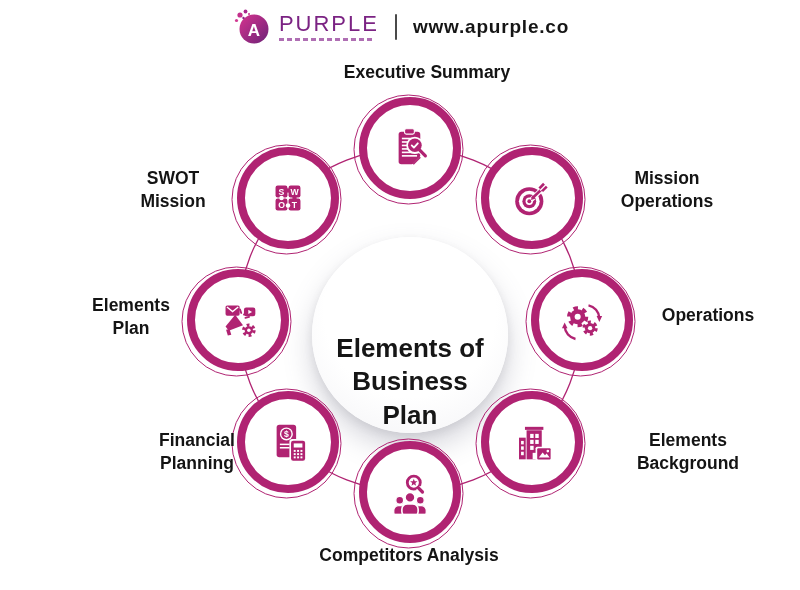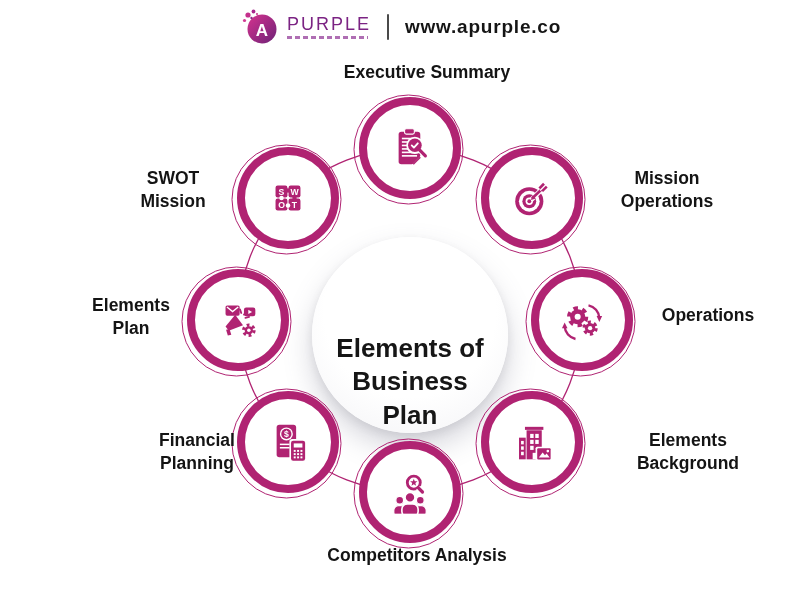--- a/index.html
+++ b/index.html
@@ -11,7 +11,7 @@
   .header{position:absolute;top:6px;left:0;width:100%;display:flex;align-items:center;justify-content:center;gap:12px;}
   .logo{display:flex;align-items:center;gap:6px;}
   .wordmark{display:flex;flex-direction:column;line-height:1;}
-  .brand{font-size:18px;letter-spacing:2px;font-weight:500;color:var(--brand_purple,#7b2383);}
+  .brand{font-size:22px;letter-spacing:2px;font-weight:500;color:var(--brand_purple,#7b2383);}
   .tagline-bar{margin-top:3px;height:3px;width:96%;
     background:repeating-linear-gradient(90deg,#9b4aa0 0 5px,transparent 5px 8px);opacity:.8;}
   .divider{width:2px;height:26px;background:#4a4a4a;border-radius:1px;margin:0 4px;}

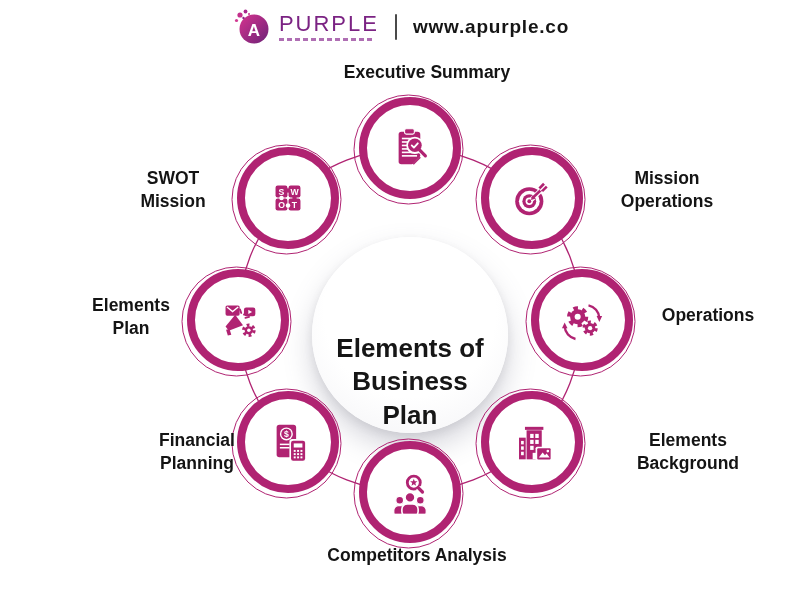--- a/index.html
+++ b/index.html
@@ -187,7 +187,7 @@
       </svg>
     </span>
   </div>
-  <div class="node-label" style="left:400px;top:556px">Competitors Analysis</div>
+  <div class="node-label" style="left:392px;top:556px">Competitors Analysis</div>
 
   <div class="node" style="left:233px;top:387px">
     <span class="ring-thin"></span>

